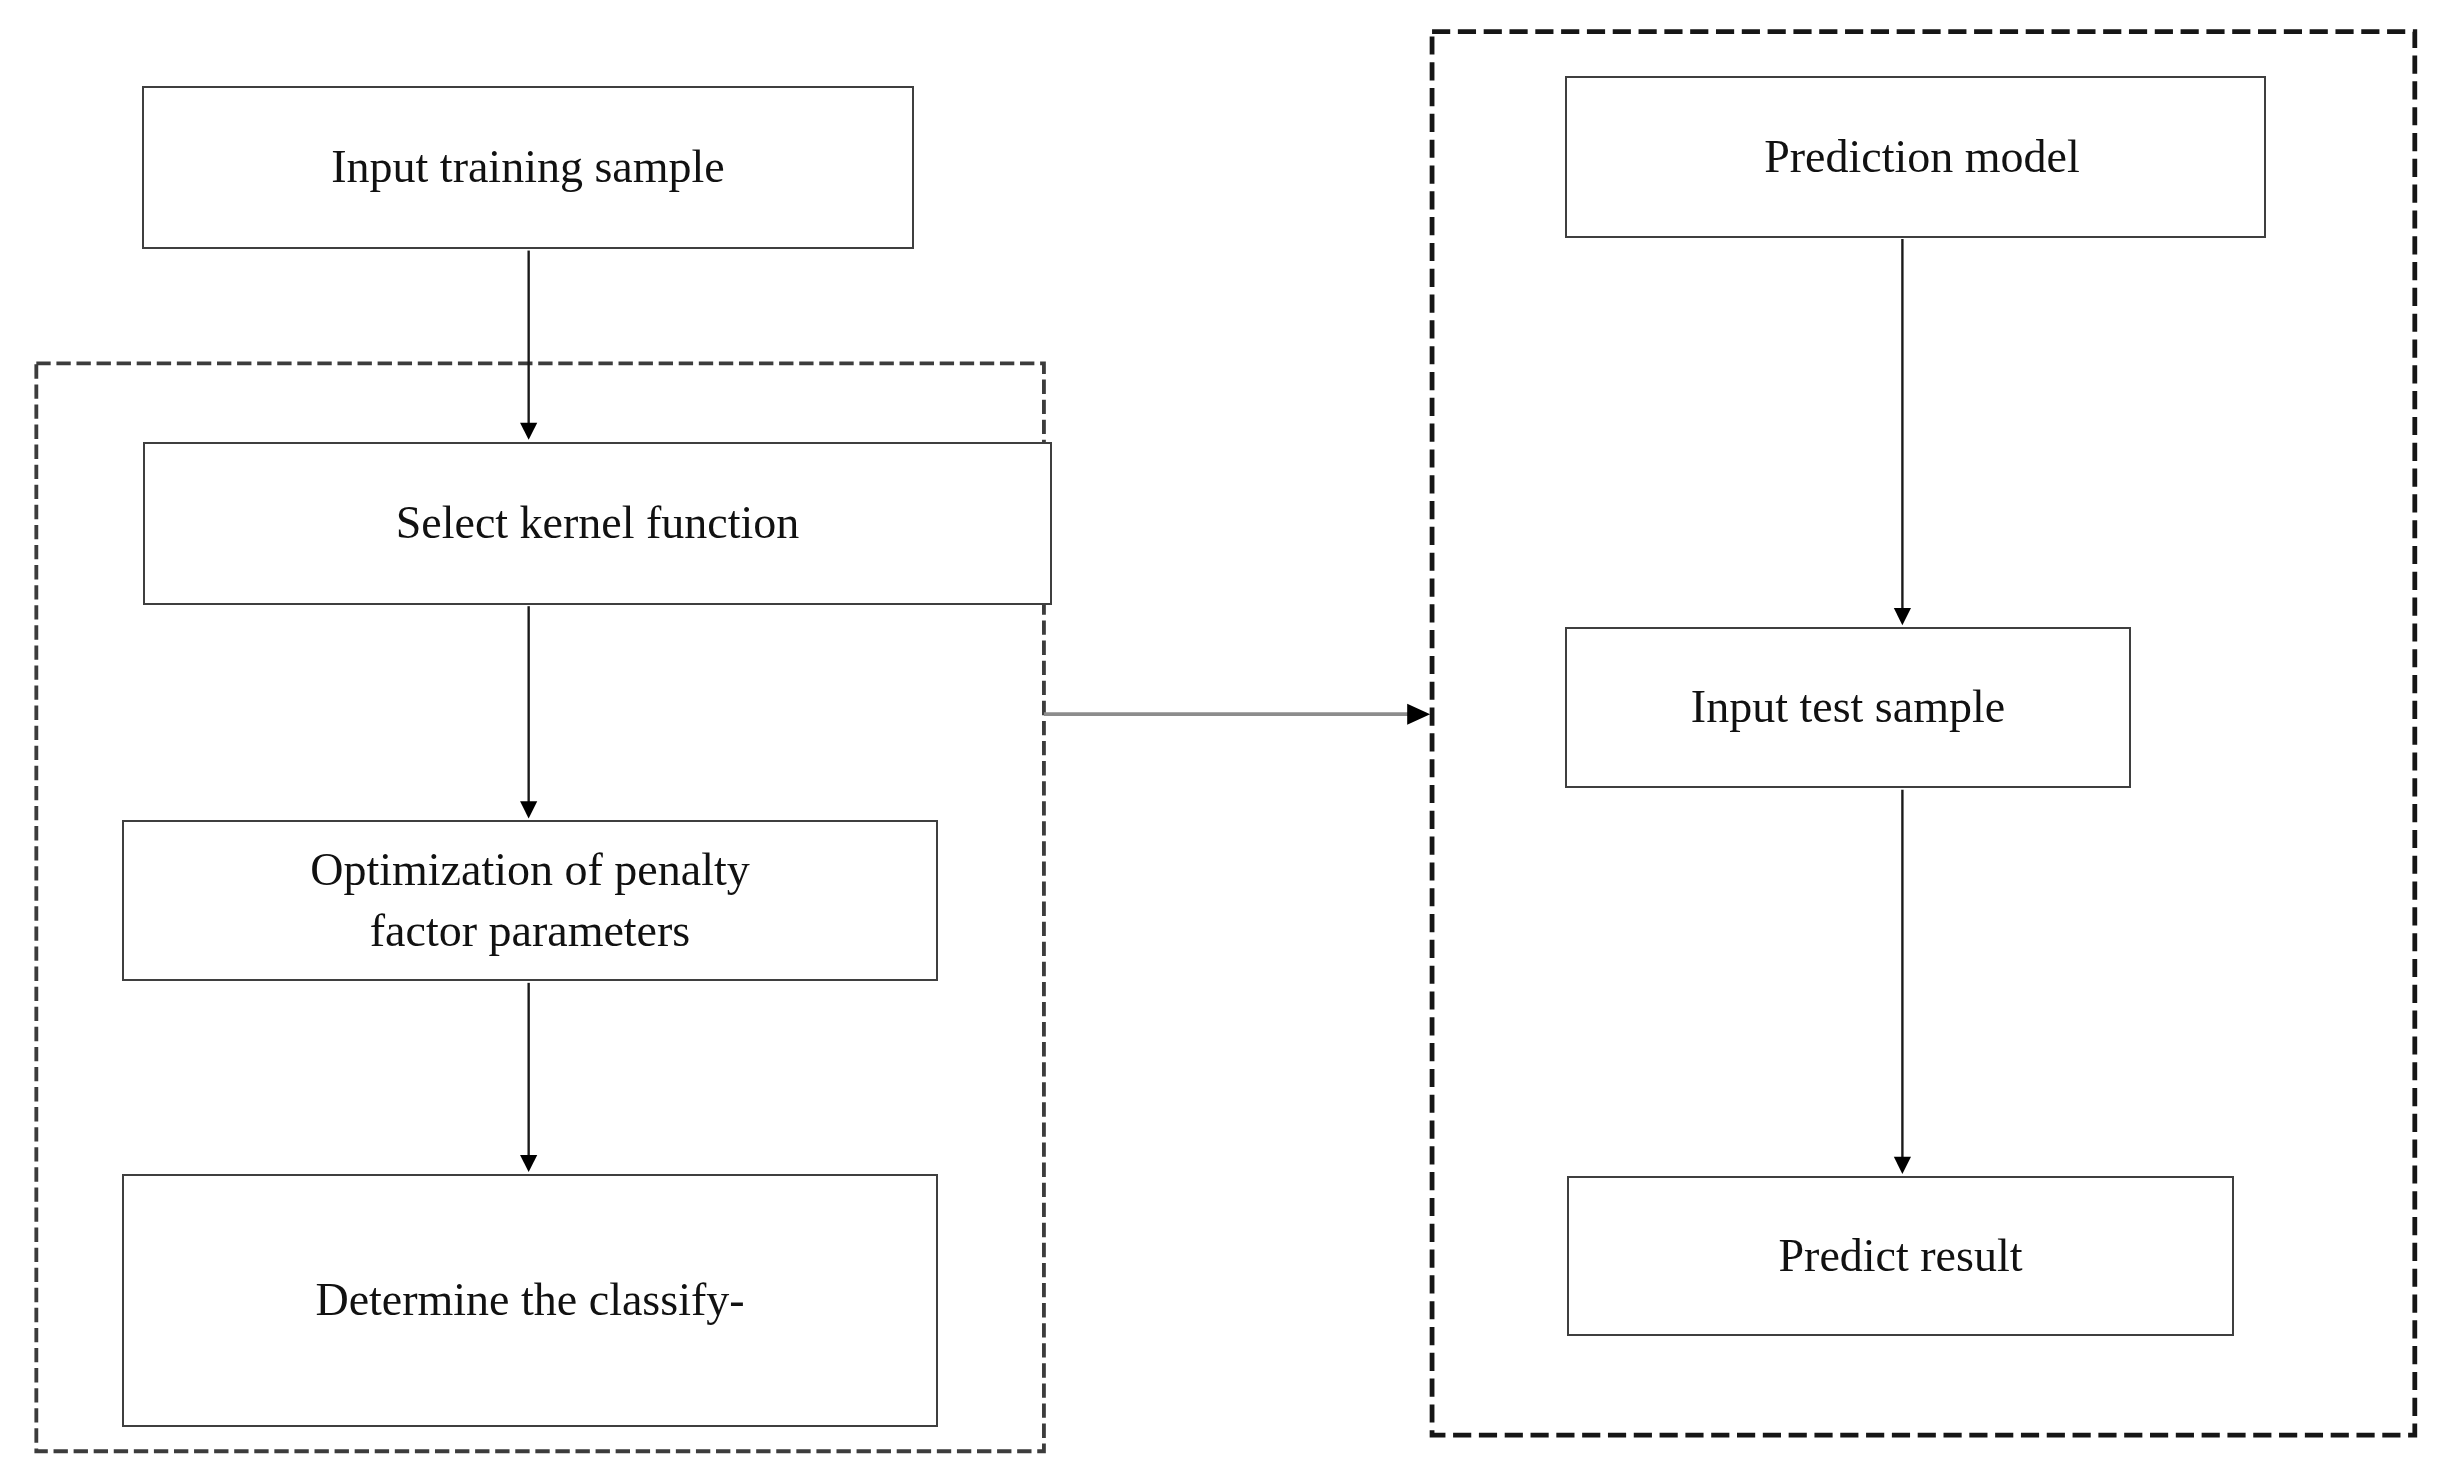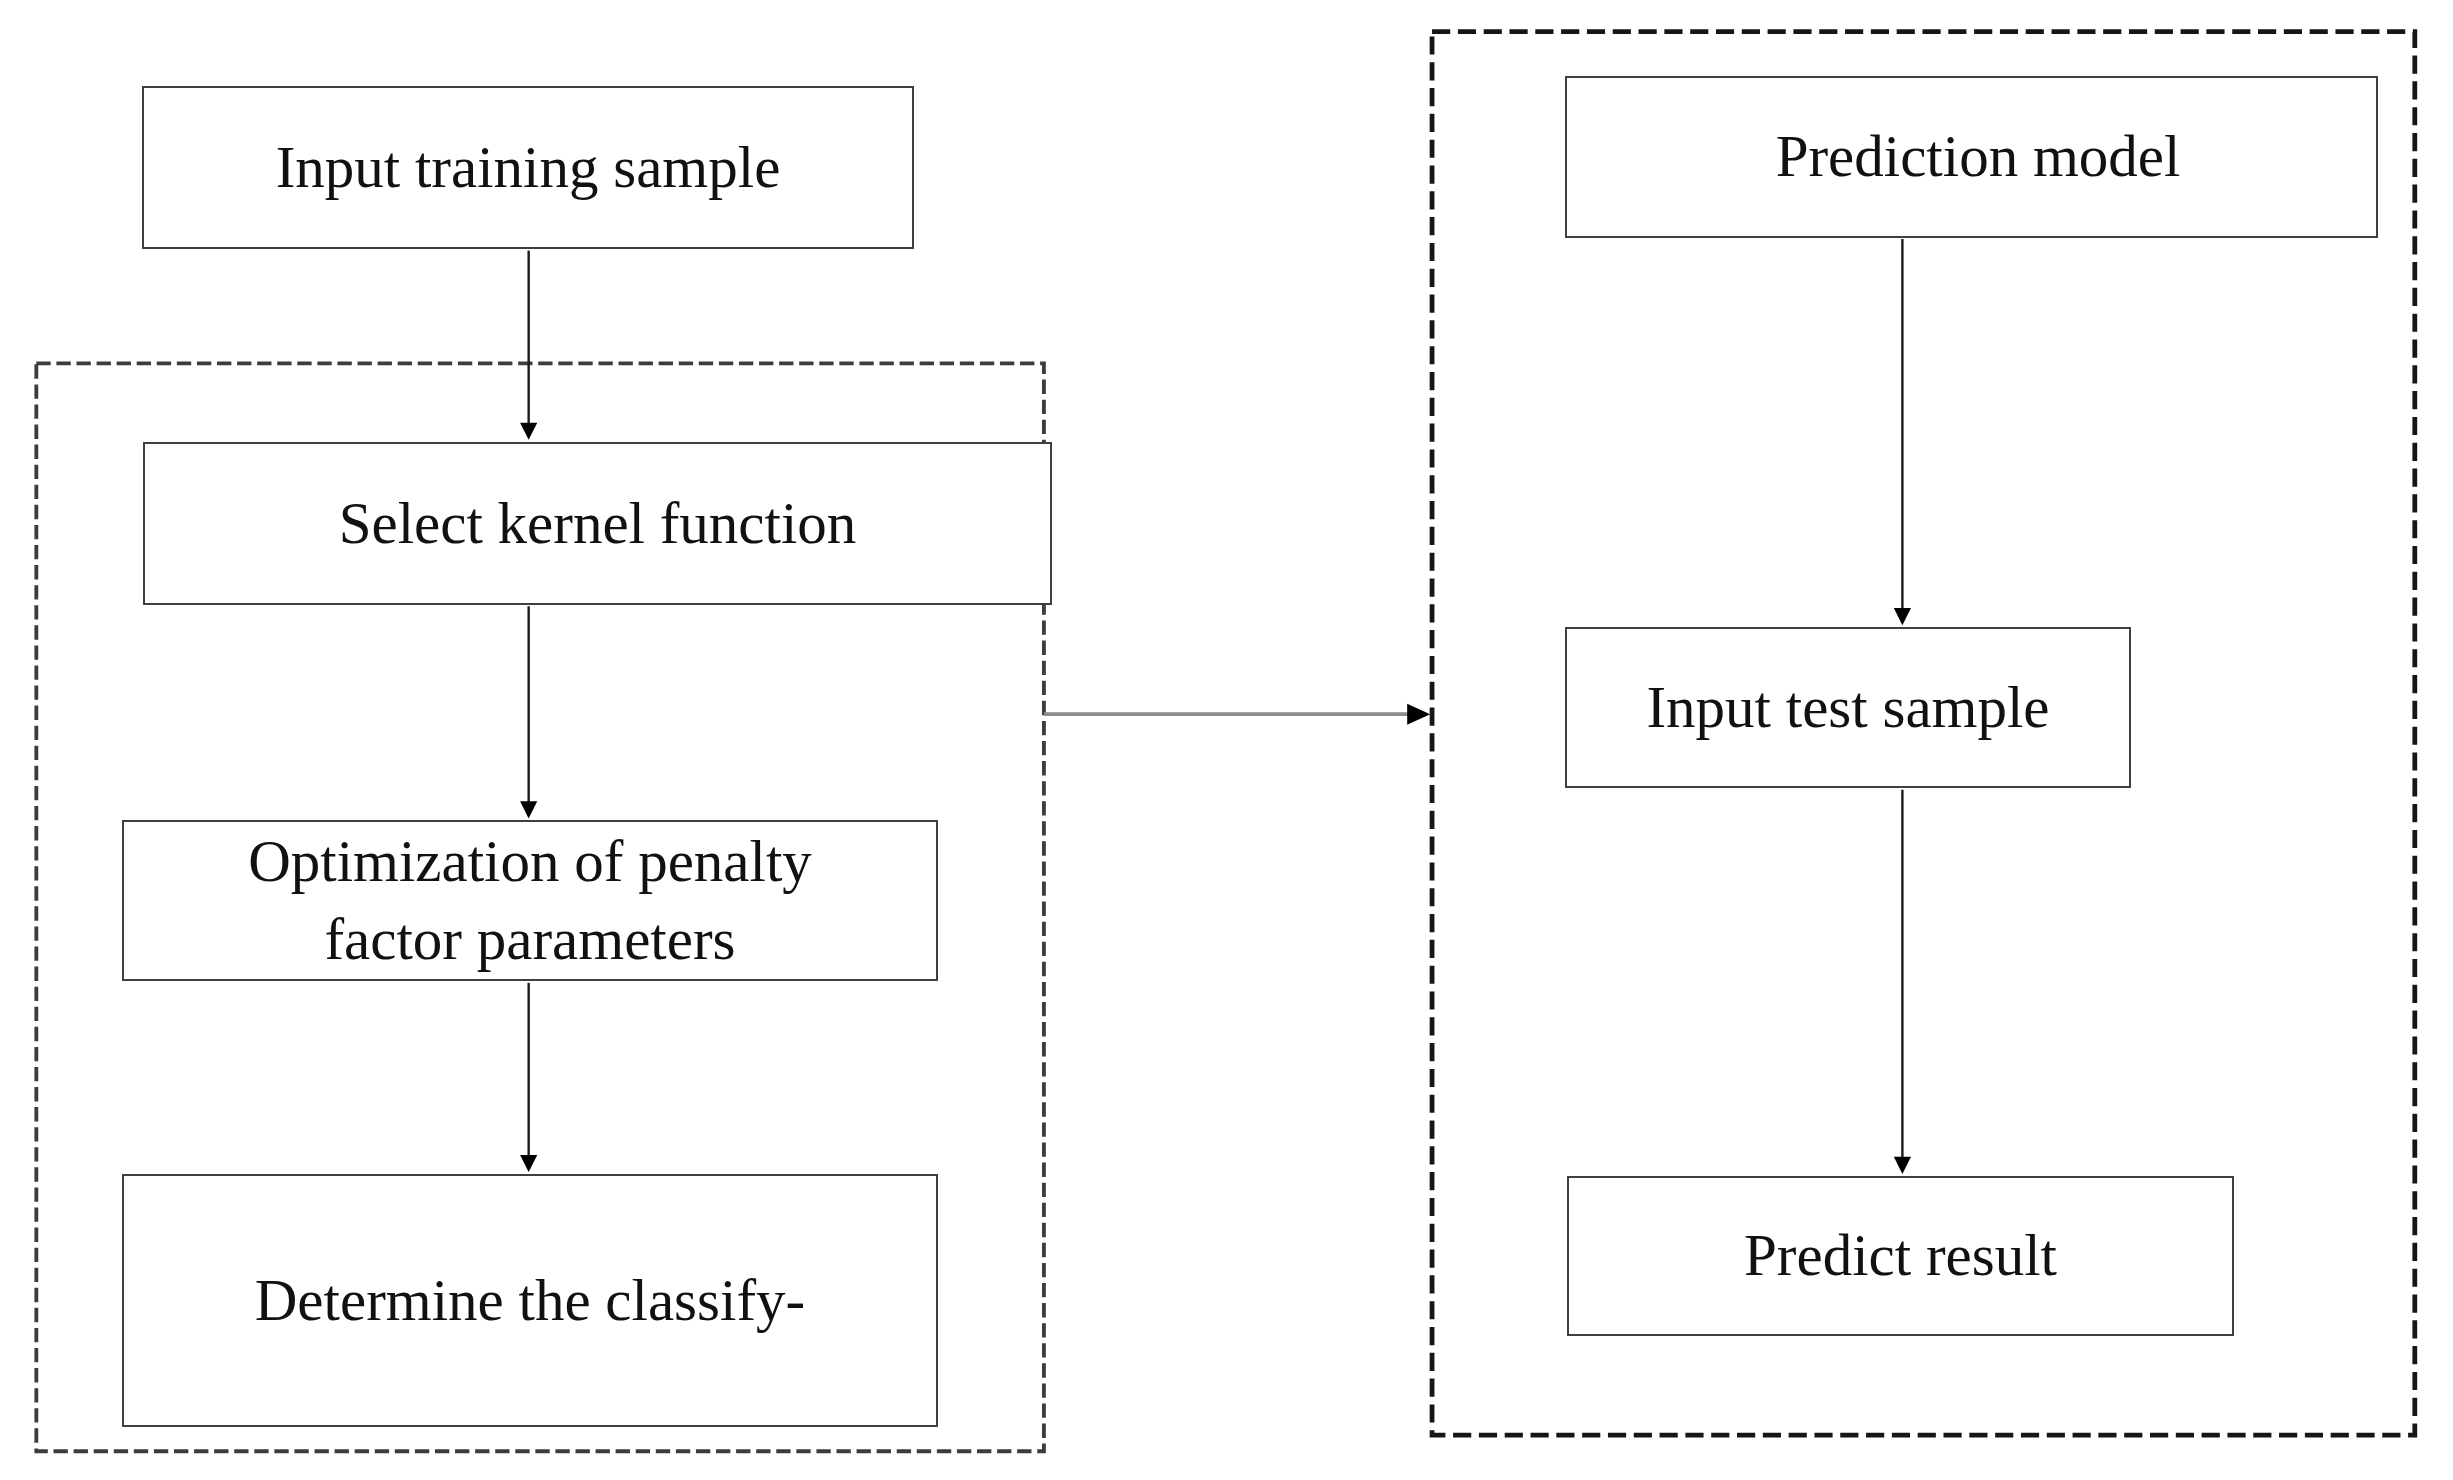--- a/index.html
+++ b/index.html
@@ -33,7 +33,7 @@
     justify-content: center;
     text-align: center;
     color: #111111;
-    font-size: 59px;
+    font-size: 46px;
     line-height: 1.32;
     white-space: nowrap;
   }

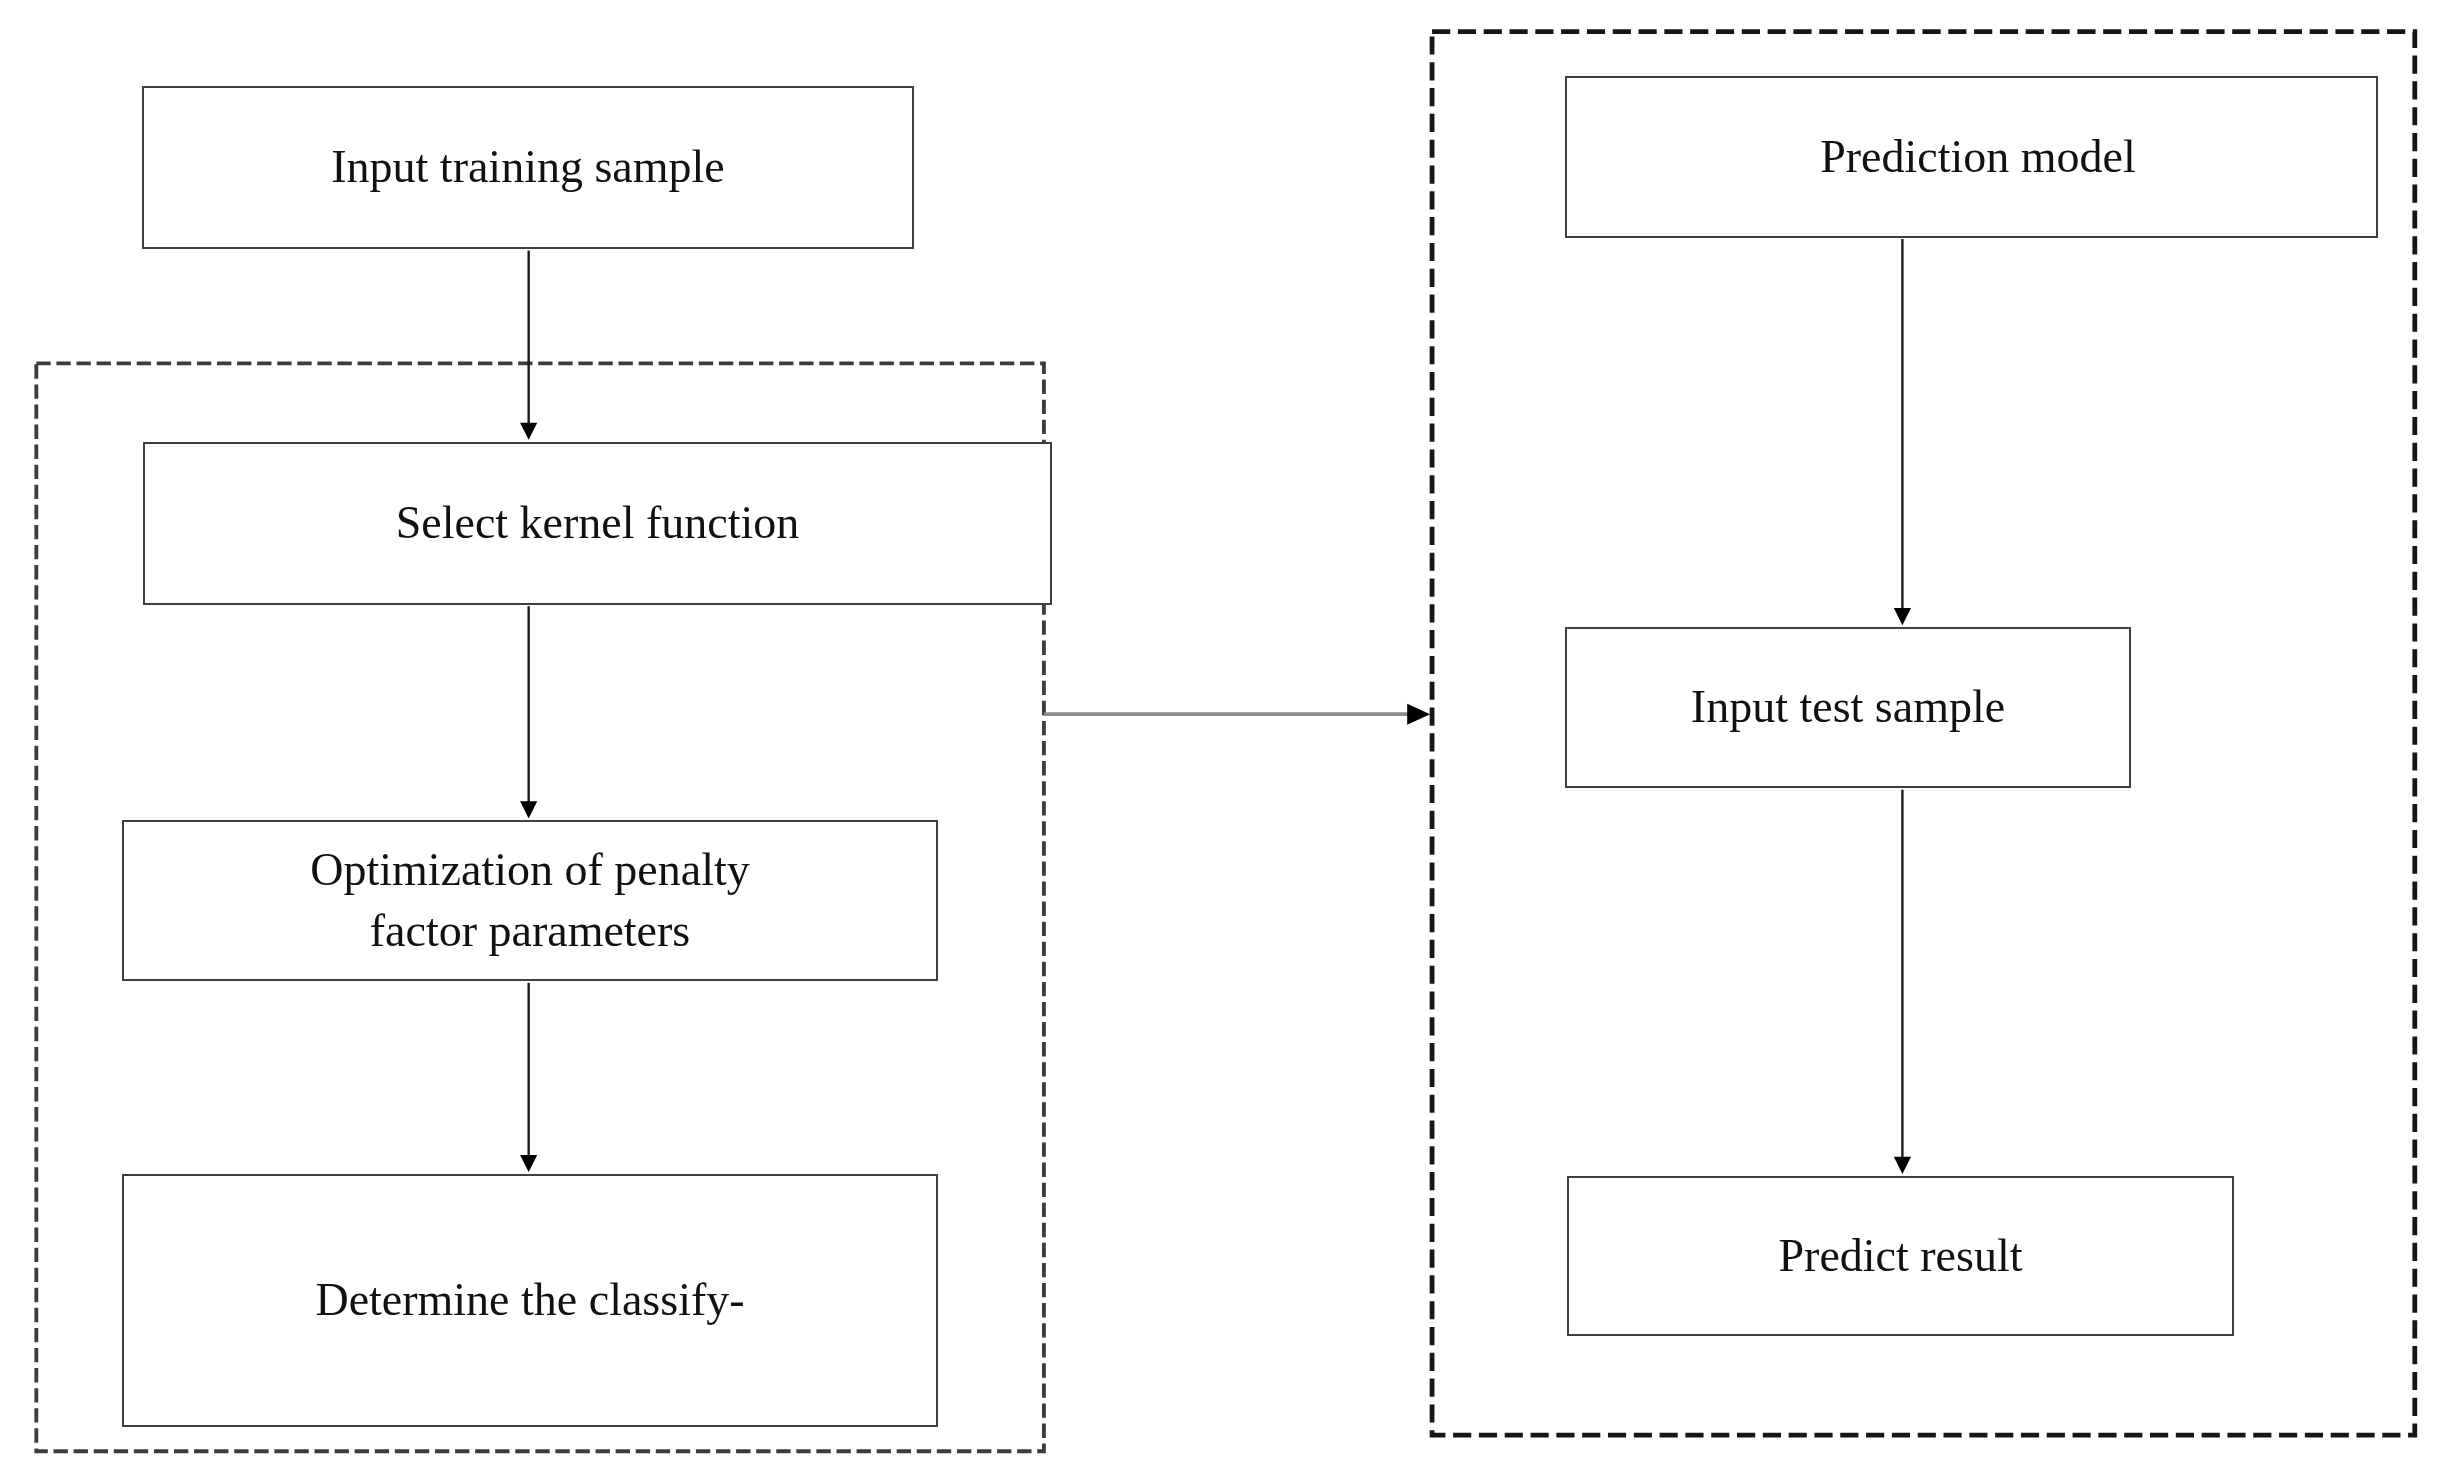--- a/index.html
+++ b/index.html
@@ -43,7 +43,7 @@
   .b3 { left: 122px;  top: 820px;  width: 816px; height: 161px; }
   .b4 { left: 122px;  top: 1174px; width: 816px; height: 253px; }
   
-  .b5 { left: 1565px; top: 76px;   width: 813px; height: 162px; padding-left: 13px; }
+  .b5 { left: 1565px; top: 76px;   width: 701px; height: 162px; padding-left: 13px; }
   .b6 { left: 1565px; top: 627px;  width: 566px; height: 161px; }
   .b7 { left: 1567px; top: 1176px; width: 667px; height: 160px; text-align: center; }
 </style>

